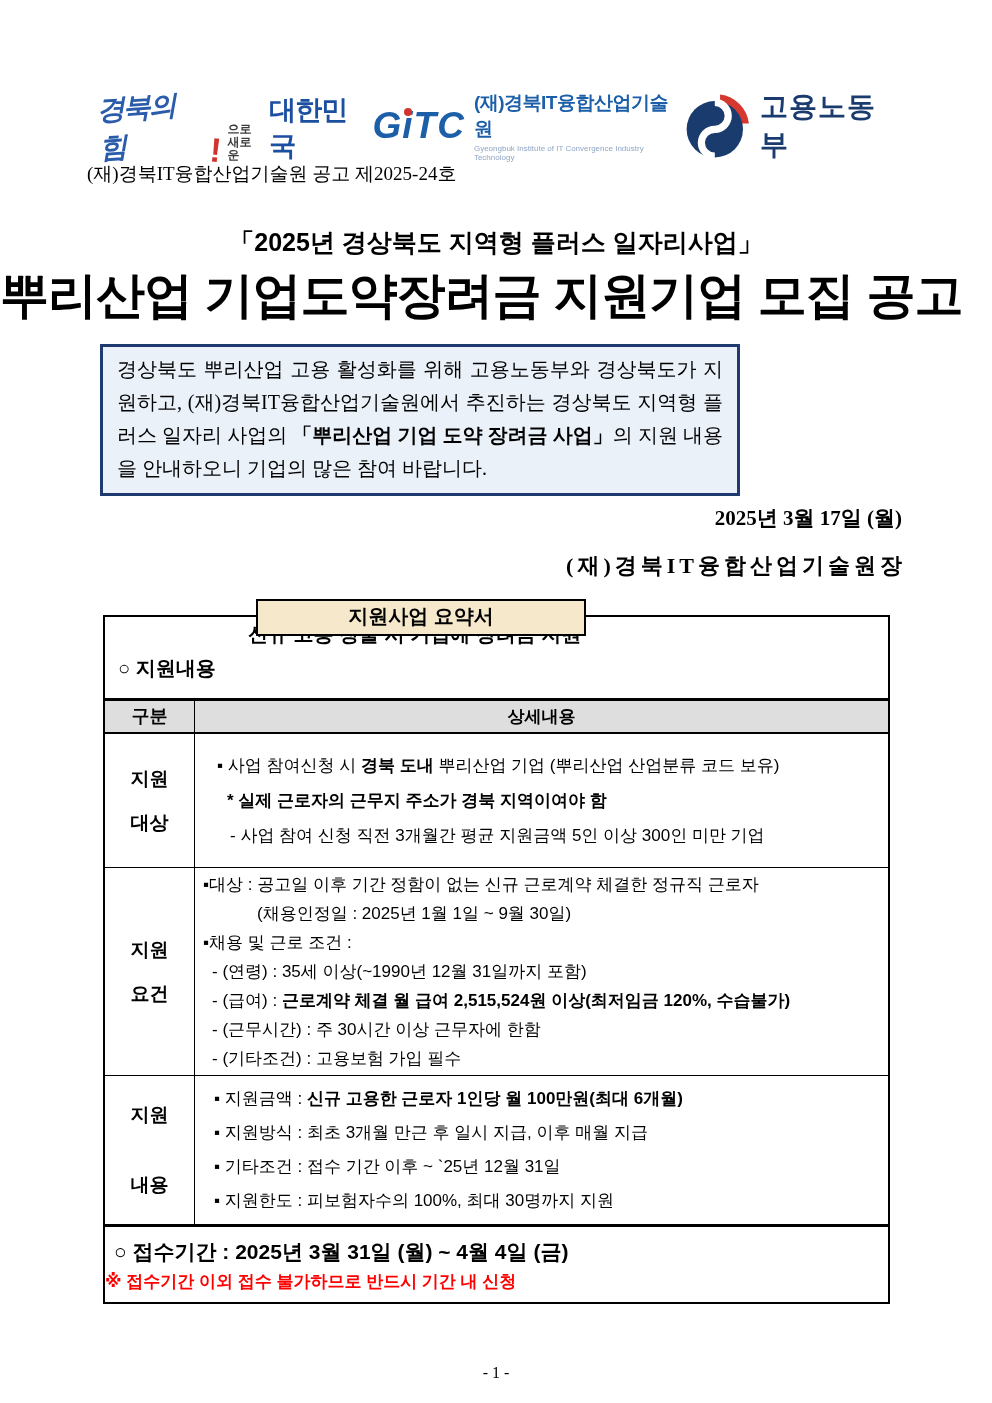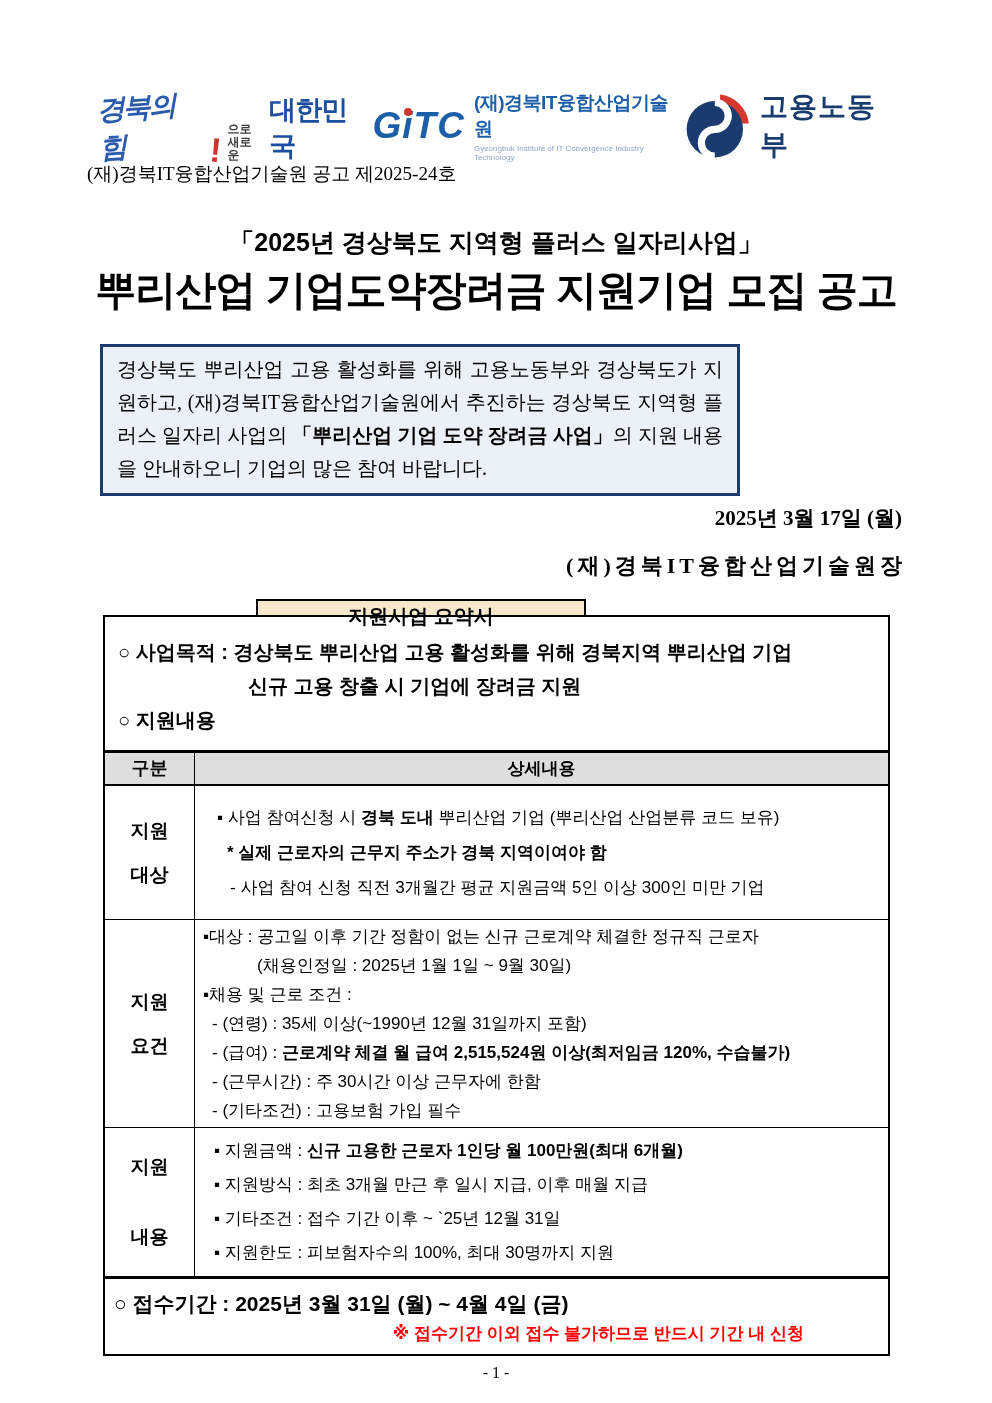--- a/index.html
+++ b/index.html
@@ -32,8 +32,8 @@
   
   .subtitle{position:absolute;top:226px;left:0;width:100%;text-align:center;
     font-size:25px;font-weight:800;letter-spacing:0;}
-  .main-title{position:absolute;top:263px;left:0;width:100%;text-align:center;
-    font-size:41px;font-weight:900;letter-spacing:-1px;}
+  .main-title{position:absolute;top:263px;left:0;width:100%;
+    font-size:49px;font-weight:900;letter-spacing:-1px;}
   
   .intro{position:absolute;top:344px;left:100px;width:640px;box-sizing:border-box;
     border:3px solid #1f3a6e;background:#eaf1f9;padding:6px 14px 8px 14px;

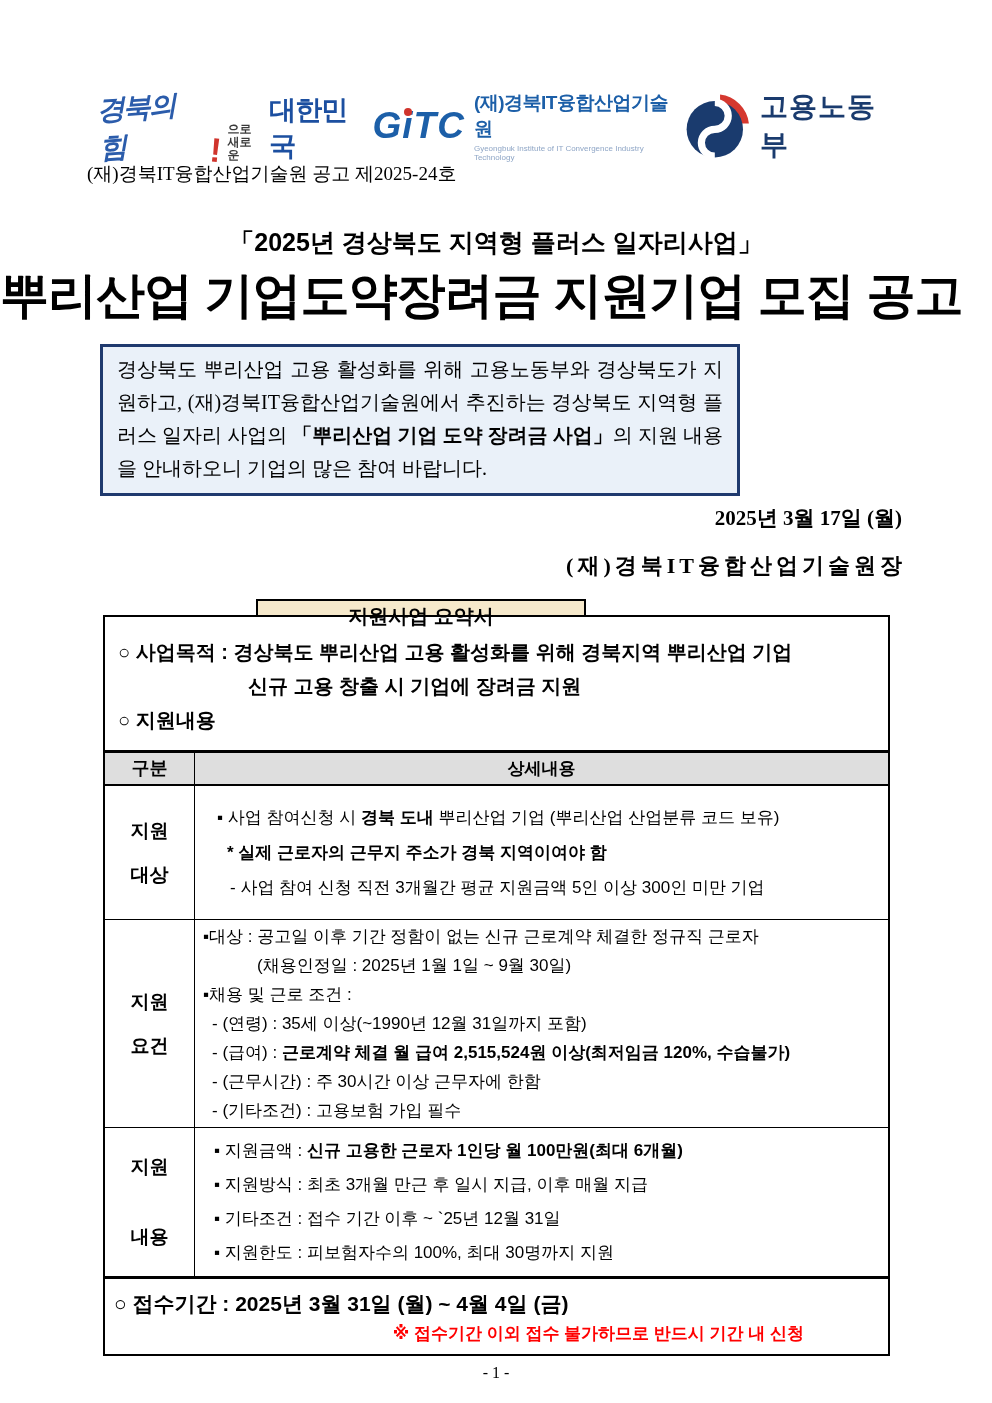--- a/index.html
+++ b/index.html
@@ -47,7 +47,7 @@
     font-family:"Liberation Serif","DejaVu Serif",serif;font-size:22px;font-weight:700;letter-spacing:4px;}
   
   .summary{position:absolute;top:599px;left:103px;width:787px;box-sizing:border-box;}
-  .sum-header{position:absolute;top:0;left:153px;width:330px;height:18px;box-sizing:border-box;
+  .sum-header{position:absolute;top:0;left:153px;width:330px;height:37px;box-sizing:border-box;
     background:#f6e9cb;border:2px solid #000;z-index:2;text-align:center;
     font-size:20px;font-weight:800;line-height:30px;}
   .sum-box{margin-top:16px;border:2px solid #000;padding:0;box-sizing:border-box;background:#fff;}

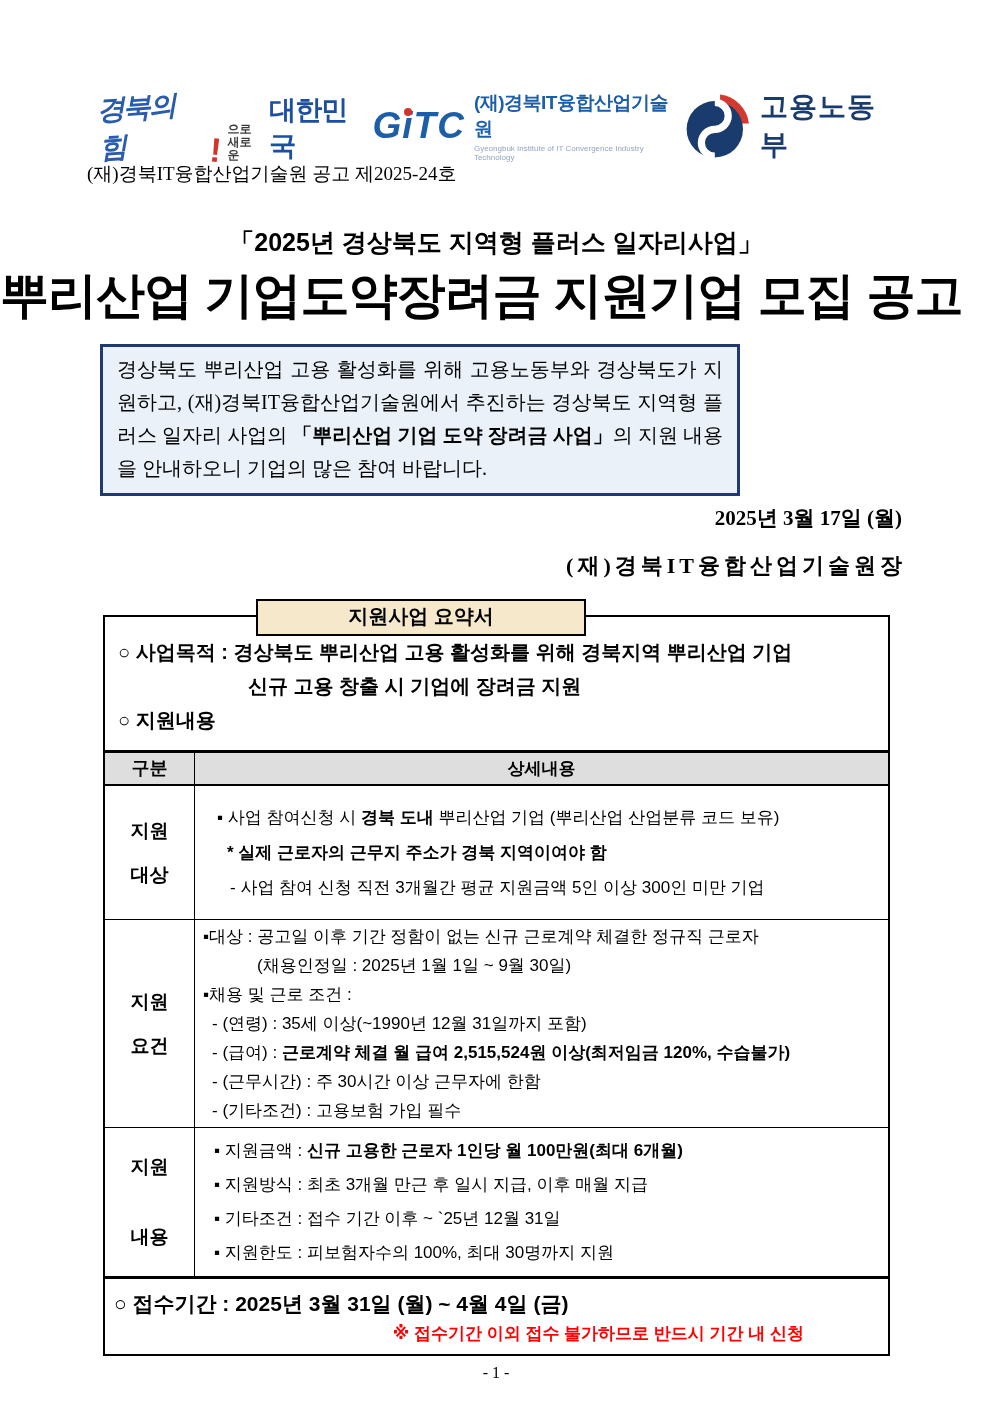--- a/index.html
+++ b/index.html
@@ -141,7 +141,6 @@
     <div class="sum-header">지원사업 요약서</div>
     <div class="sum-box">
 
-      <div class="sum-line first">○ 사업목적 : 경상북도 뿌리산업 고용 활성화를 위해 경북지역 뿌리산업 기업</div>
       <div class="sum-line indent">신규 고용 창출 시 기업에 장려금 지원</div>
       <div class="sum-line">○ 지원내용</div>
 

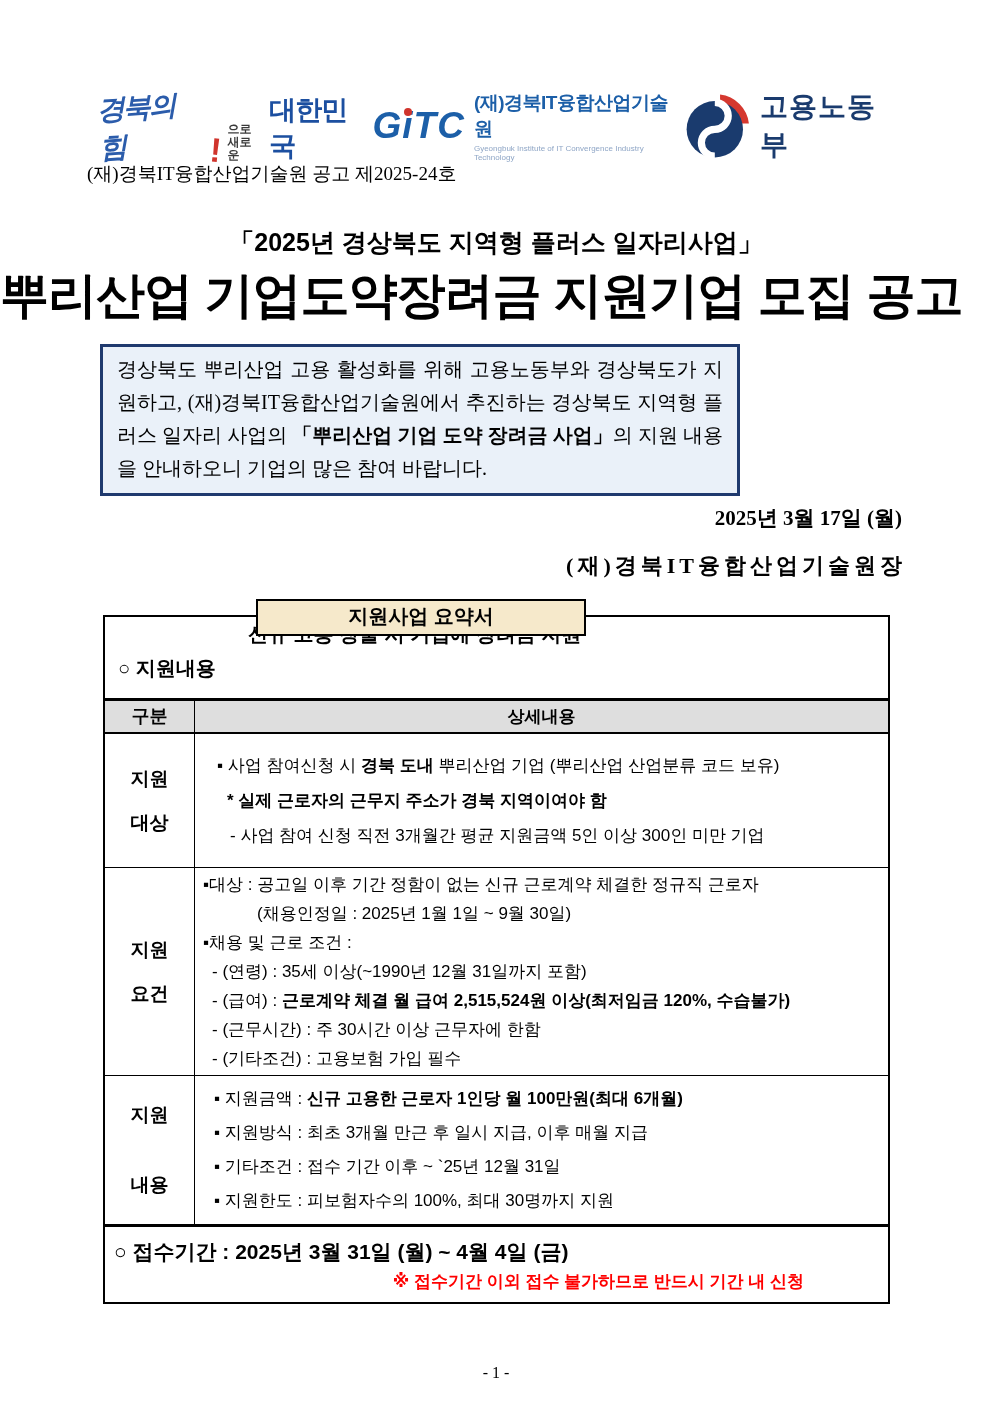--- a/index.html
+++ b/index.html
@@ -82,8 +82,8 @@
   .in19{padding-left:19px;}
   
   .reception{font-size:21px;font-weight:800;line-height:34px;padding:8px 0 0 9px;}
-  .reception-note{color:#ff0000;font-size:17px;font-weight:800;text-align:right;
-    padding:1px 84px 9px 0;}
+  .reception-note{color:#ff0000;font-size:17px;font-weight:800;text-align:left;
+    padding:1px 56px 9px 0;}
   
   .footer{position:absolute;top:1364px;left:0;width:100%;text-align:center;
     font-family:"Liberation Serif","DejaVu Serif",serif;font-size:16px;}

